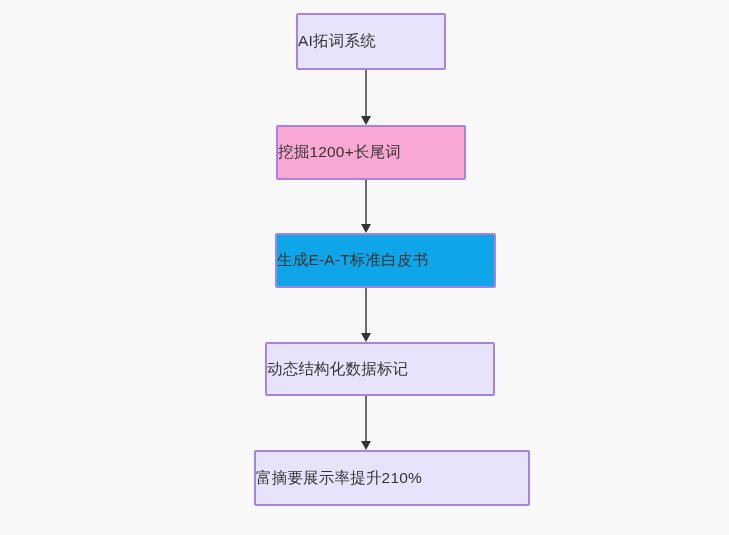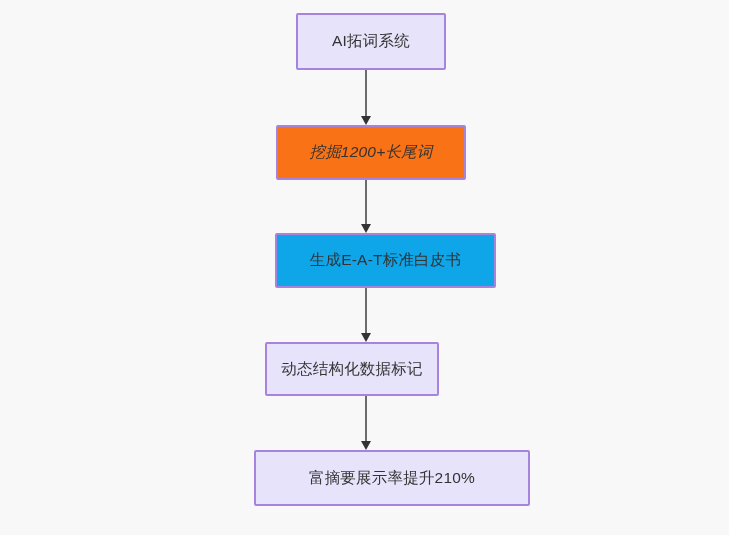--- a/index.html
+++ b/index.html
@@ -26,7 +26,7 @@
     border-radius: 2px;
     display: flex;
     align-items: center;
-    justify-content: center;
+    justify-content: flex-start;
     color: #333333;
     font-size: 15.5px;
     line-height: 1.2;

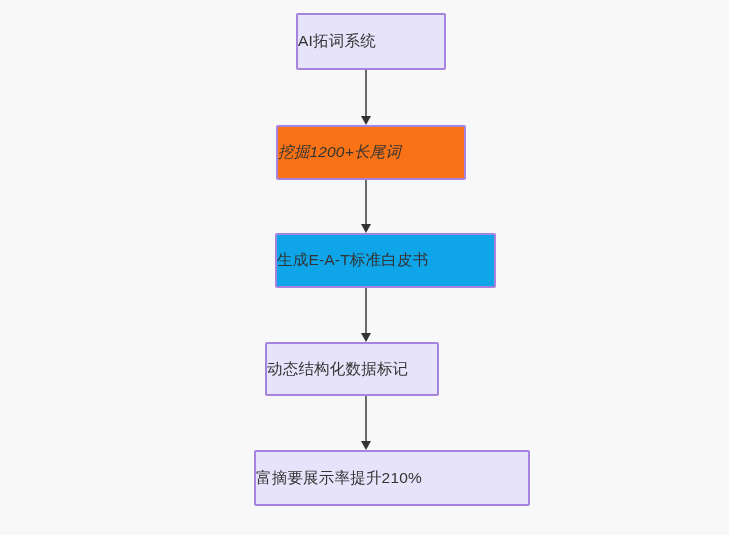--- a/index.html
+++ b/index.html
@@ -87,7 +87,7 @@
     <span class="node-label">AI拓词系统</span>
   </div>
 
-  <div class="node" id="node-2" style="left: 276px; top: 125px; width: 190px; height: 55px; background: #f97316; border-color: rgb(166, 132, 221); color: rgb(51, 51, 51); font-style: italic;">
+  <div class="node" id="node-2" style="left: 276px; top: 125px; width: 190px; height: 55px; background: #f9a8d4; border-color: rgb(166, 132, 221); color: rgb(51, 51, 51);">
     <span class="node-label">挖掘1200+长尾词</span>
   </div>
 

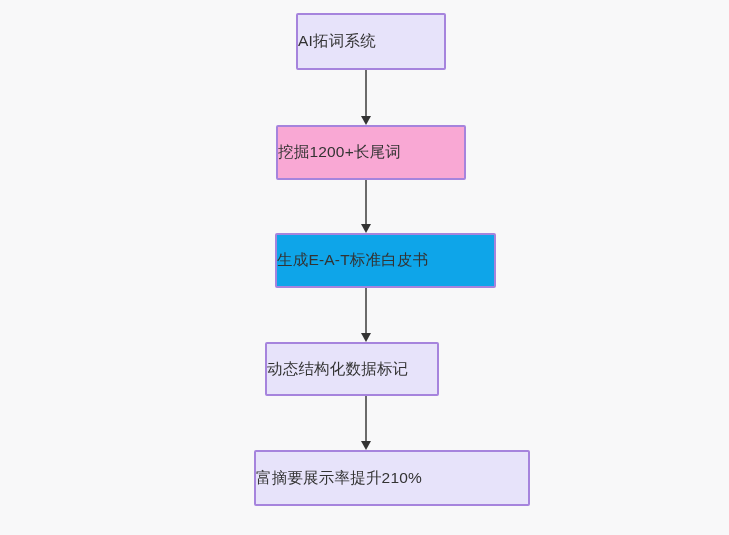--- a/index.html
+++ b/index.html
@@ -95,7 +95,7 @@
     <span class="node-label">生成E-A-T标准白皮书</span>
   </div>
 
-  <div class="node" id="node-4" style="left: 265px; top: 342px; width: 174px; height: 54px; background: rgb(231, 227, 250); border-color: rgb(166, 132, 221); color: rgb(51, 51, 51);">
+  <div class="node" id="node-4" style="left: 265px; top: 342px; width: 230px; height: 54px; background: rgb(231, 227, 250); border-color: rgb(166, 132, 221); color: rgb(51, 51, 51);">
     <span class="node-label">动态结构化数据标记</span>
   </div>
 

